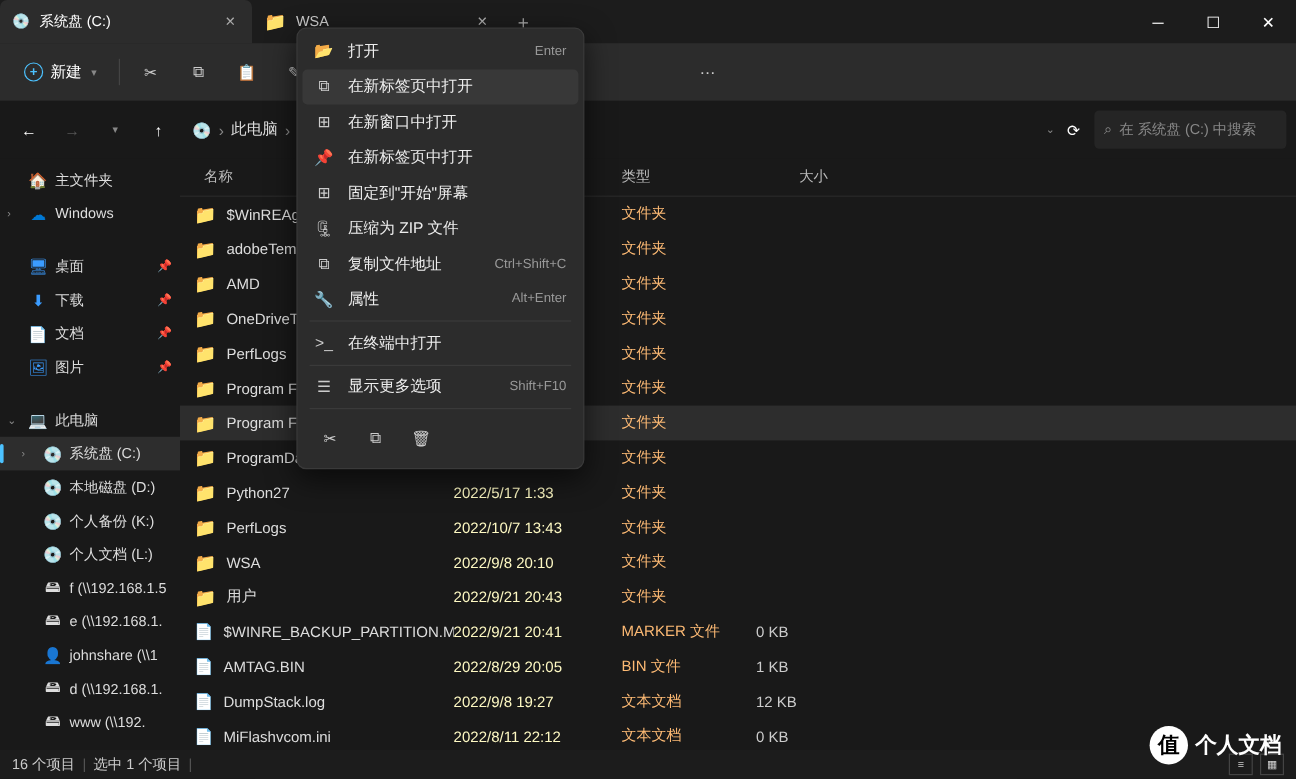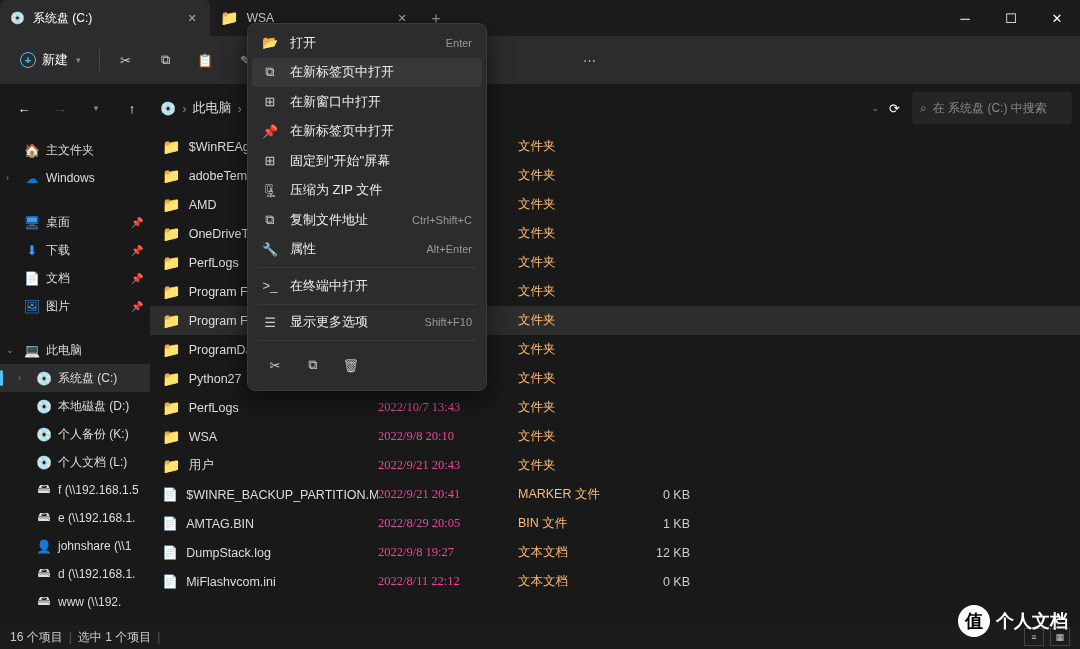--- a/index.html
+++ b/index.html
@@ -232,6 +232,12 @@
   </div>
 
   <div class="filelist">
+    <div class="list-header">
+      <div class="col-name">名称</div>
+      <div class="col-date"></div>
+      <div class="col-type">类型</div>
+      <div class="col-size">大小</div>
+    </div>
     <div id="rows">
         <div class="row ">
        <div class="row-name">

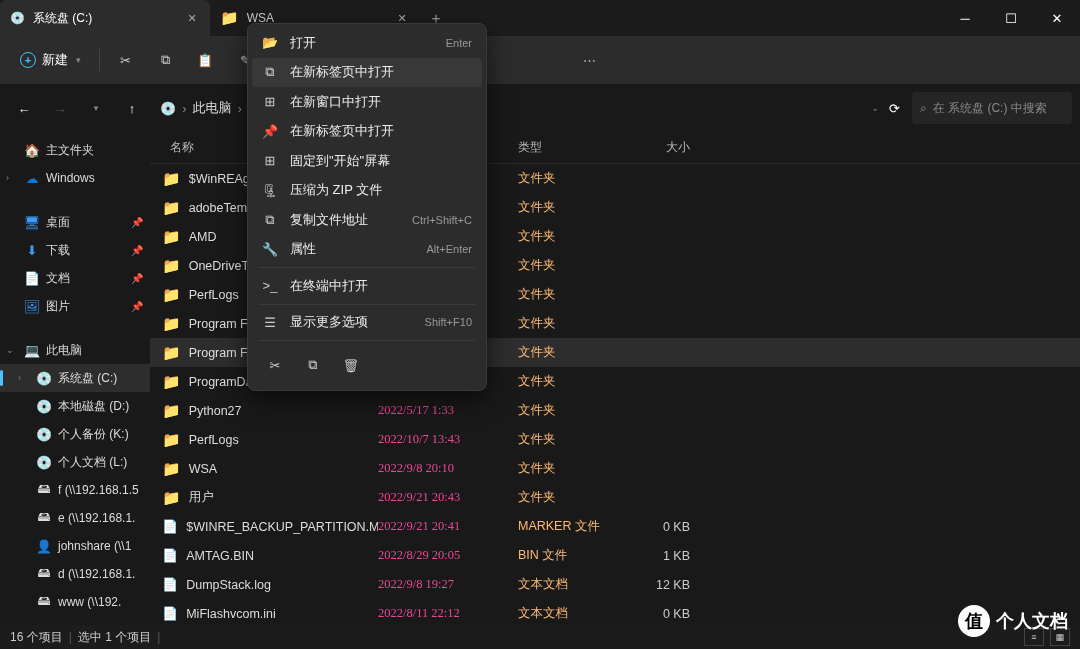--- a/index.html
+++ b/index.html
@@ -54,7 +54,7 @@
 .row { height: 29px; display: flex; align-items: center; font-size: 12.5px; color: #ddd; }
 .row.selected { background: #2d2d2d; }
 .row-name { width: 228px; padding-left: 12px; display: flex; align-items: center; gap: 8px; white-space: nowrap; overflow: hidden; }
-.row-date { width: 140px; color: #ec4899; font-family: Liberation Serif, serif; }
+.row-date { width: 140px; color: #fef9c3; }
 .row-type { width: 112px; color: #fdba74; }
 .row-size { width: 60px; text-align: right; color: #ccc; }
 .folder-icon { color: #ffd666; font-size: 15px; }

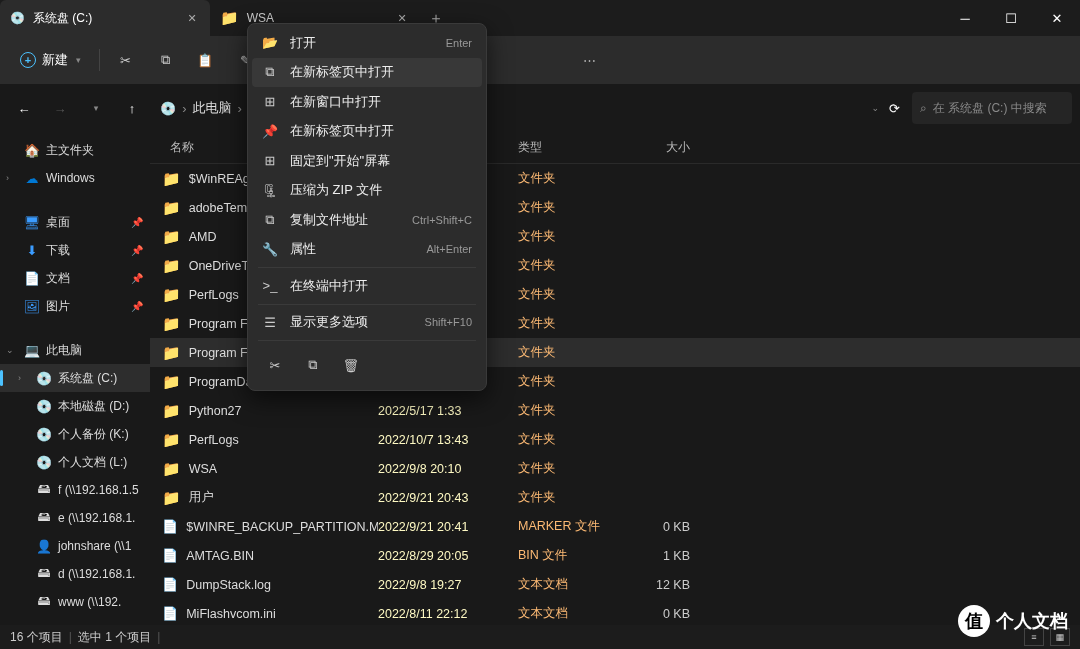--- a/index.html
+++ b/index.html
@@ -56,7 +56,7 @@
 .row-name { width: 228px; padding-left: 12px; display: flex; align-items: center; gap: 8px; white-space: nowrap; overflow: hidden; }
 .row-date { width: 140px; color: #fef9c3; }
 .row-type { width: 112px; color: #fdba74; }
-.row-size { width: 60px; text-align: right; color: #ccc; }
+.row-size { width: 60px; text-align: left; color: #ccc; }
 .folder-icon { color: #ffd666; font-size: 15px; }
 .file-icon { color: #ddd; font-size: 13px; }
 

